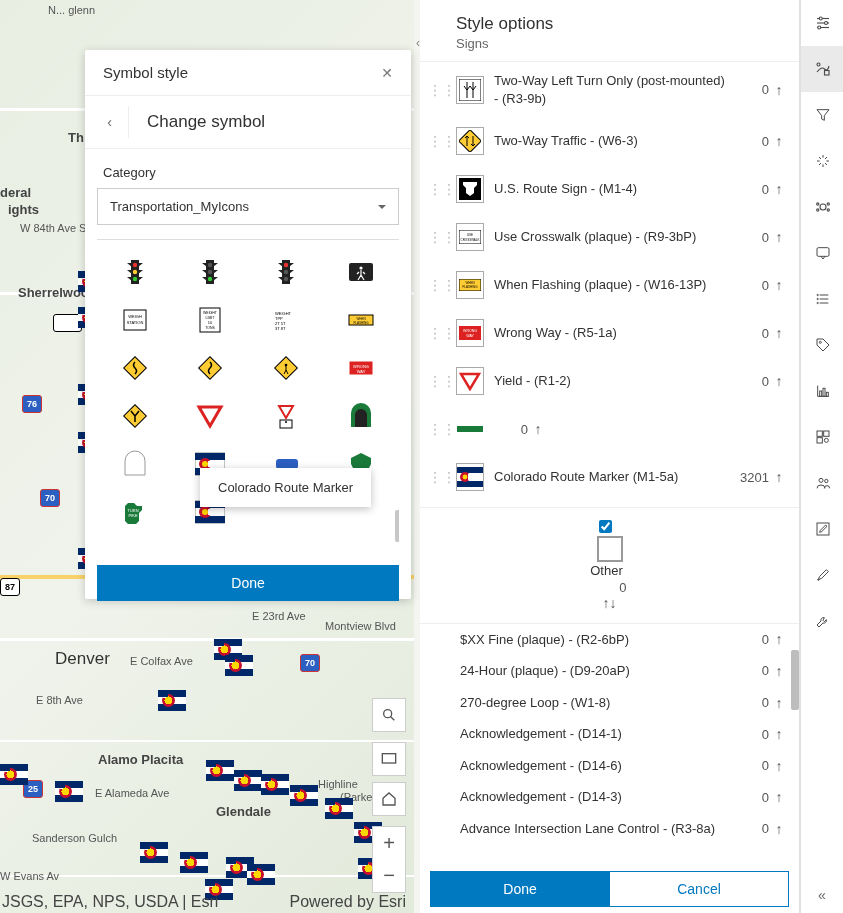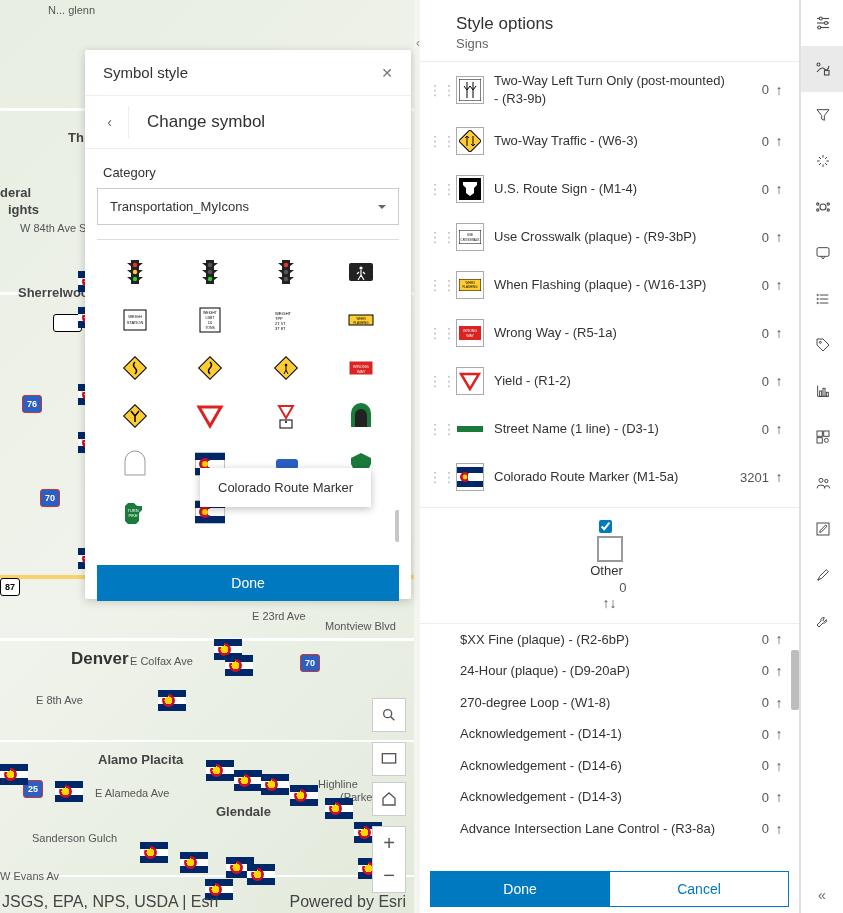--- a/index.html
+++ b/index.html
@@ -473,7 +473,6 @@
             <rect width="26" height="6" fill="#1a7a3a"></rect>
           </svg>
         </span>
-        <span class="rp-label">Street Name (1 line) - (D3-1)</span>
         <span class="rp-count">0</span>
         <span class="rp-up">↑</span>
       </div>

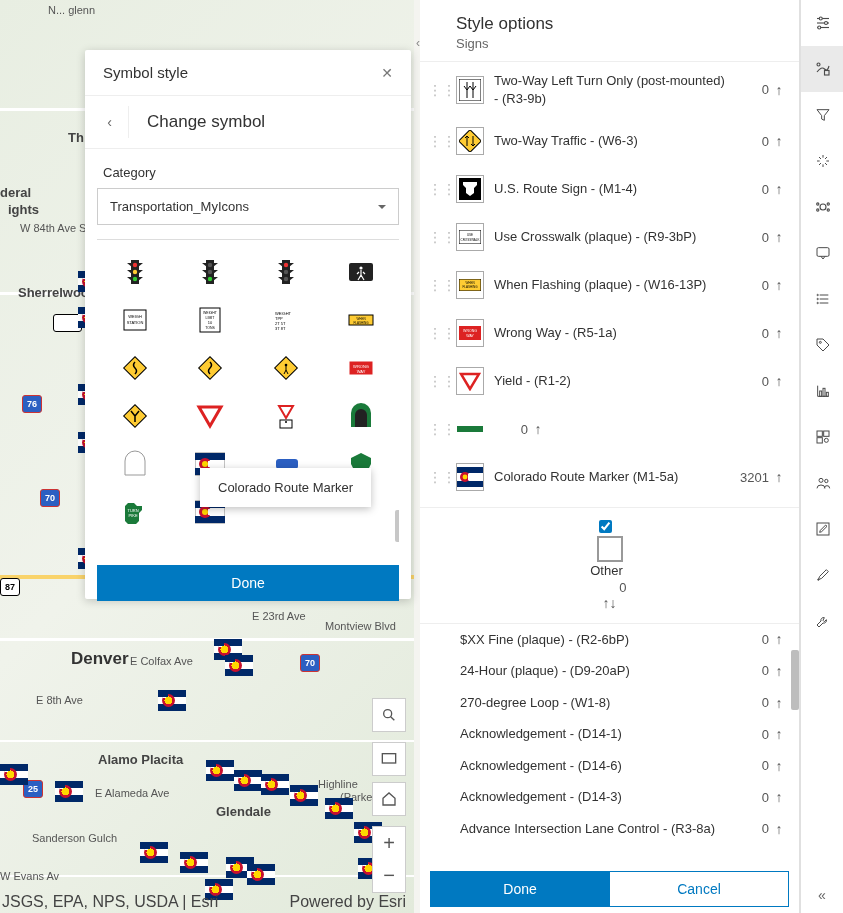--- a/index.html
+++ b/index.html
@@ -13,7 +13,7 @@
 }
 .map-road { position: absolute; background: #fff; }
 .map-label { position: absolute; font-size: 11px; color: #555; white-space: nowrap; }
-.map-label.big { font-size: 17px; font-weight: 700; color: #333; margin-left: 16px; }
+.map-label.big { font-size: 17px; font-weight: 400; color: #333; }
 .map-label.med { font-size: 13px; font-weight: 600; color: #444; }
 .highway-shield { position: absolute; width: 20px; height: 18px; background: #2b5fc2; border: 1px solid #c33; border-radius: 3px; color: #fff; font-size: 9px; text-align: center; line-height: 16px; font-weight:600; }
 

